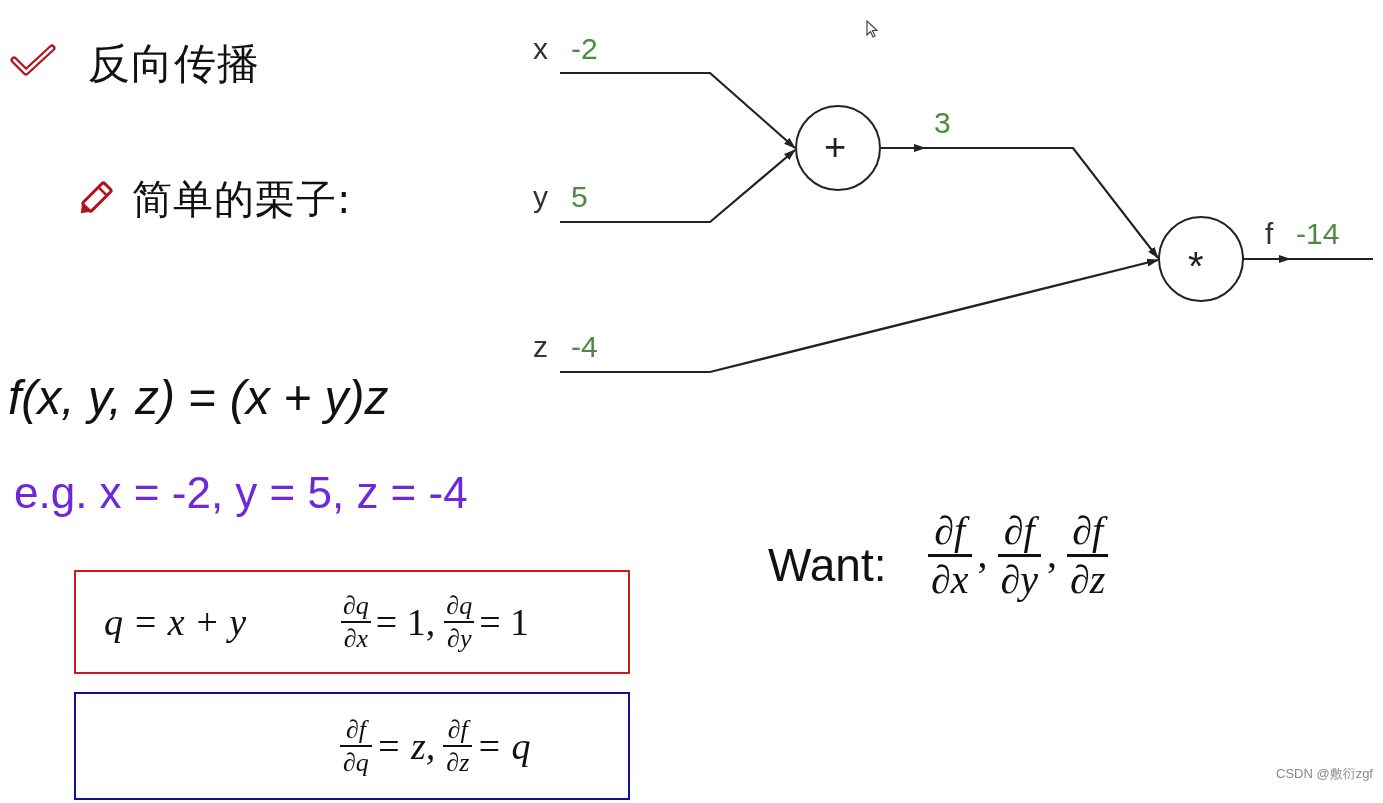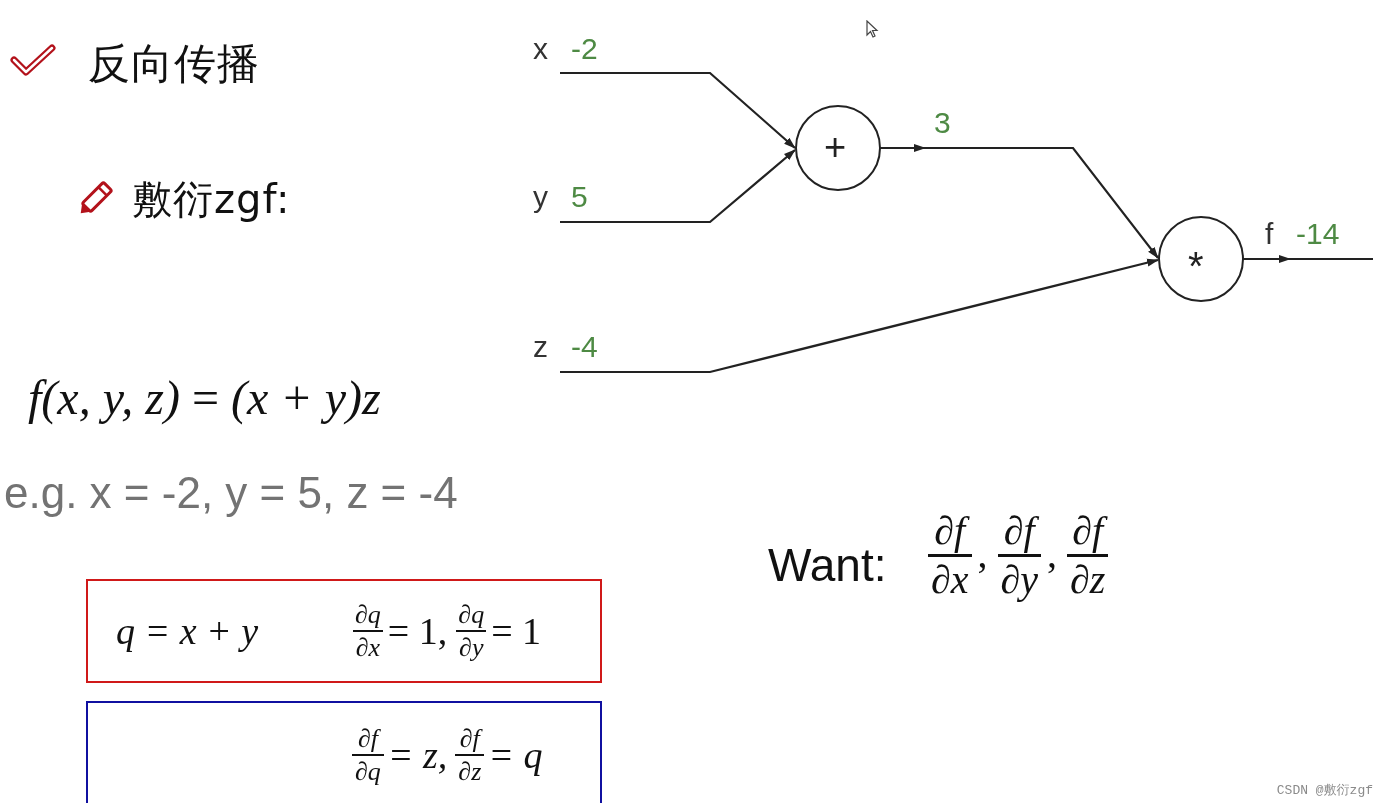--- a/index.html
+++ b/index.html
@@ -45,7 +45,7 @@
     <path d="M8 17 L0 23 L8 29 Z" fill="#b3121b"></path>
   </g>
 </svg>
-<div class="abs subtitle">敷衍zgf:</div>
+<div class="abs subtitle">简单的栗子:</div>
 
 <div class="abs formula">
   <span>f(x, y, z)</span>

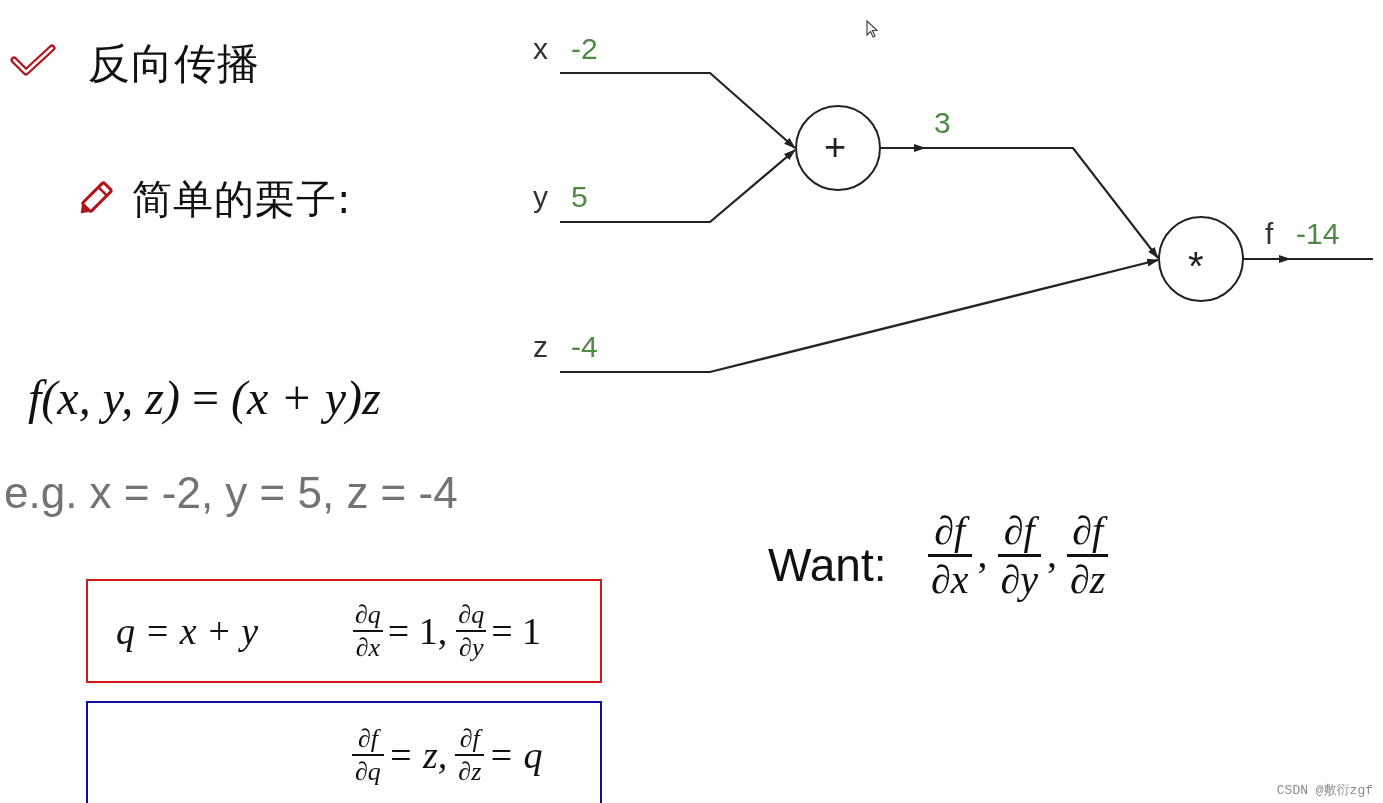--- a/index.html
+++ b/index.html
@@ -7,7 +7,7 @@
   .abs{position:absolute;text-align:right;}
   .title{left:88px;top:36px;font-size:42px;font-family:"DejaVu Sans",sans-serif;color:#111;letter-spacing:1px;}
   .subtitle{left:132px;top:172px;font-size:40px;font-family:"DejaVu Sans",sans-serif;color:#111;letter-spacing:1px;}
-  .formula{left:8px;top:370px;font-size:48px;font-family:Liberation Serif, serif;font-style:italic;color:#111;margin-left:20px;}
+  .formula{left:8px;top:370px;font-size:48px;font-family:Liberation Sans, sans-serif;font-style:italic;color:#111;}
   .formula .up{font-style:normal;}
   .example{left:4px;top:468px;font-size:44px;color:#737373;}
   .box{left:86px;width:516px;height:104px;box-sizing:border-box;border:2.5px solid;margin-top:9px;}

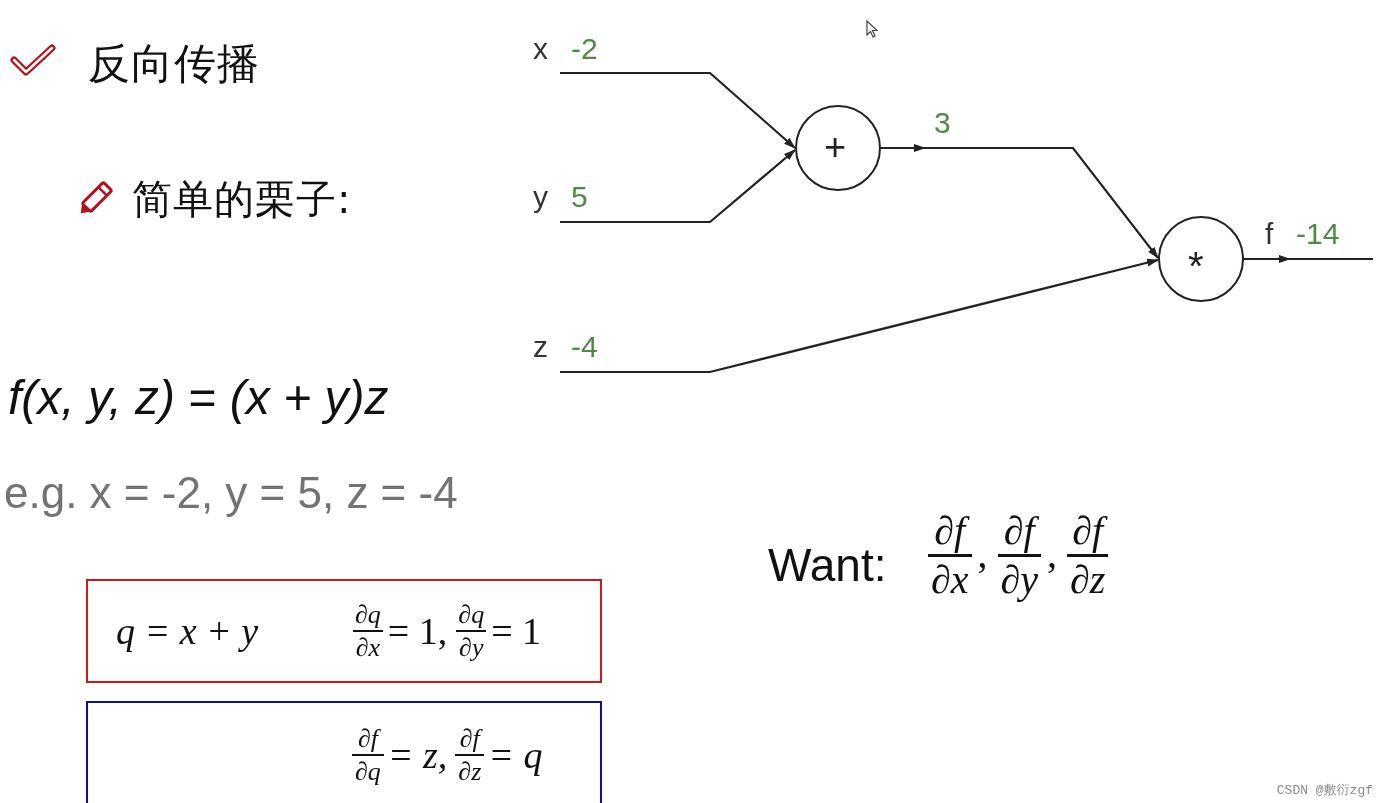--- a/index.html
+++ b/index.html
@@ -9,7 +9,7 @@
   .subtitle{left:132px;top:172px;font-size:40px;font-family:"DejaVu Sans",sans-serif;color:#111;letter-spacing:1px;}
   .formula{left:8px;top:370px;font-size:48px;font-family:Liberation Sans, sans-serif;font-style:italic;color:#111;}
   .formula .up{font-style:normal;}
-  .example{left:4px;top:468px;font-size:44px;color:#737373;}
+  .example{left:14px;top:468px;font-size:44px;color:#6d28d9;}
   .box{left:86px;width:516px;height:104px;box-sizing:border-box;border:2.5px solid;margin-top:9px;}
   .box.red{top:570px;border-color:#d01919;}
   .box.blue{top:692px;border-color:#1010a0;height:108px;}

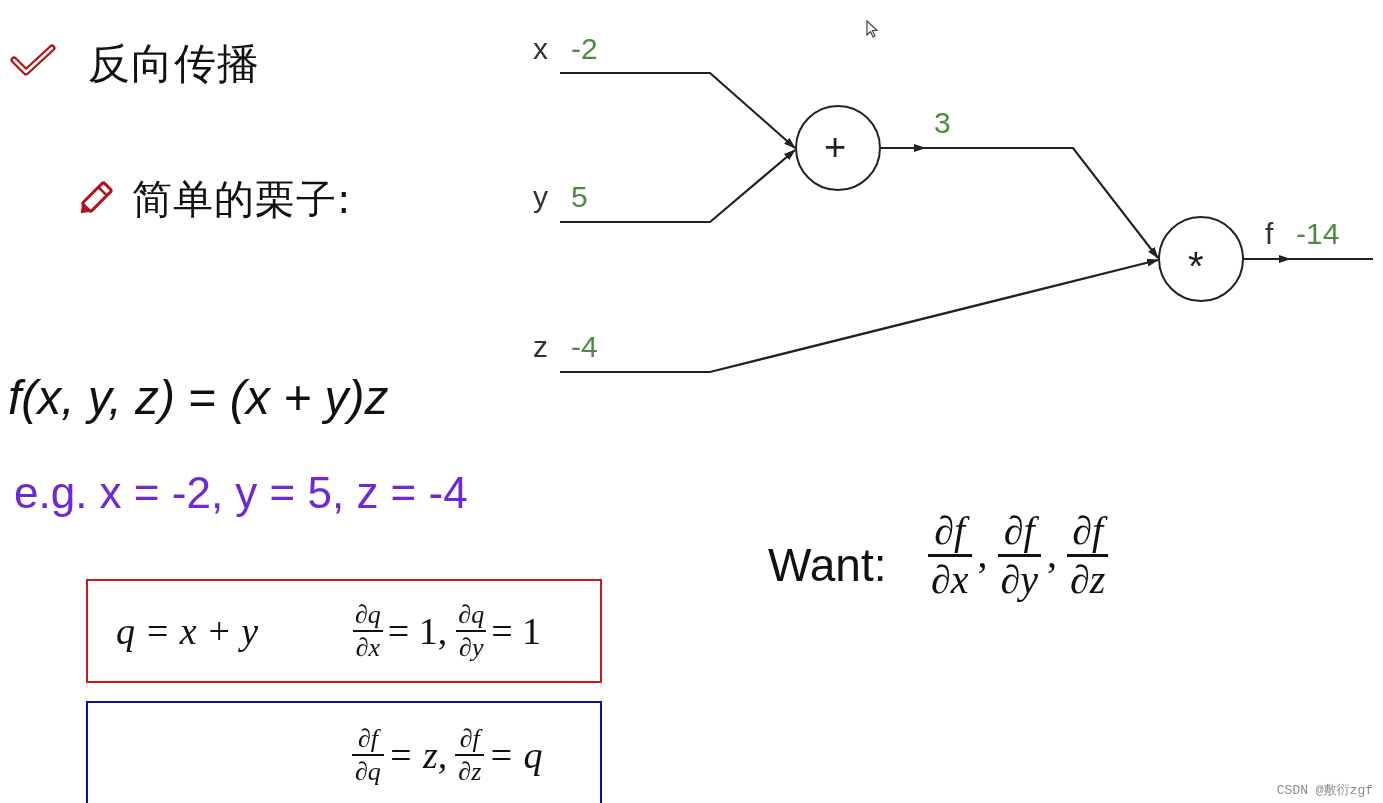--- a/index.html
+++ b/index.html
@@ -10,7 +10,7 @@
   .formula{left:8px;top:370px;font-size:48px;font-family:Liberation Sans, sans-serif;font-style:italic;color:#111;}
   .formula .up{font-style:normal;}
   .example{left:14px;top:468px;font-size:44px;color:#6d28d9;}
-  .box{left:86px;width:516px;height:104px;box-sizing:border-box;border:2.5px solid;margin-top:9px;}
+  .box{left:74px;width:556px;height:104px;box-sizing:border-box;border:2.5px solid;}
   .box.red{top:570px;border-color:#d01919;}
   .box.blue{top:692px;border-color:#1010a0;height:108px;}
   .eq{position:absolute;top:0;bottom:0;display:flex;align-items:center;font-family:"Liberation Serif","DejaVu Serif",serif;font-style:italic;font-size:38px;color:#111;}

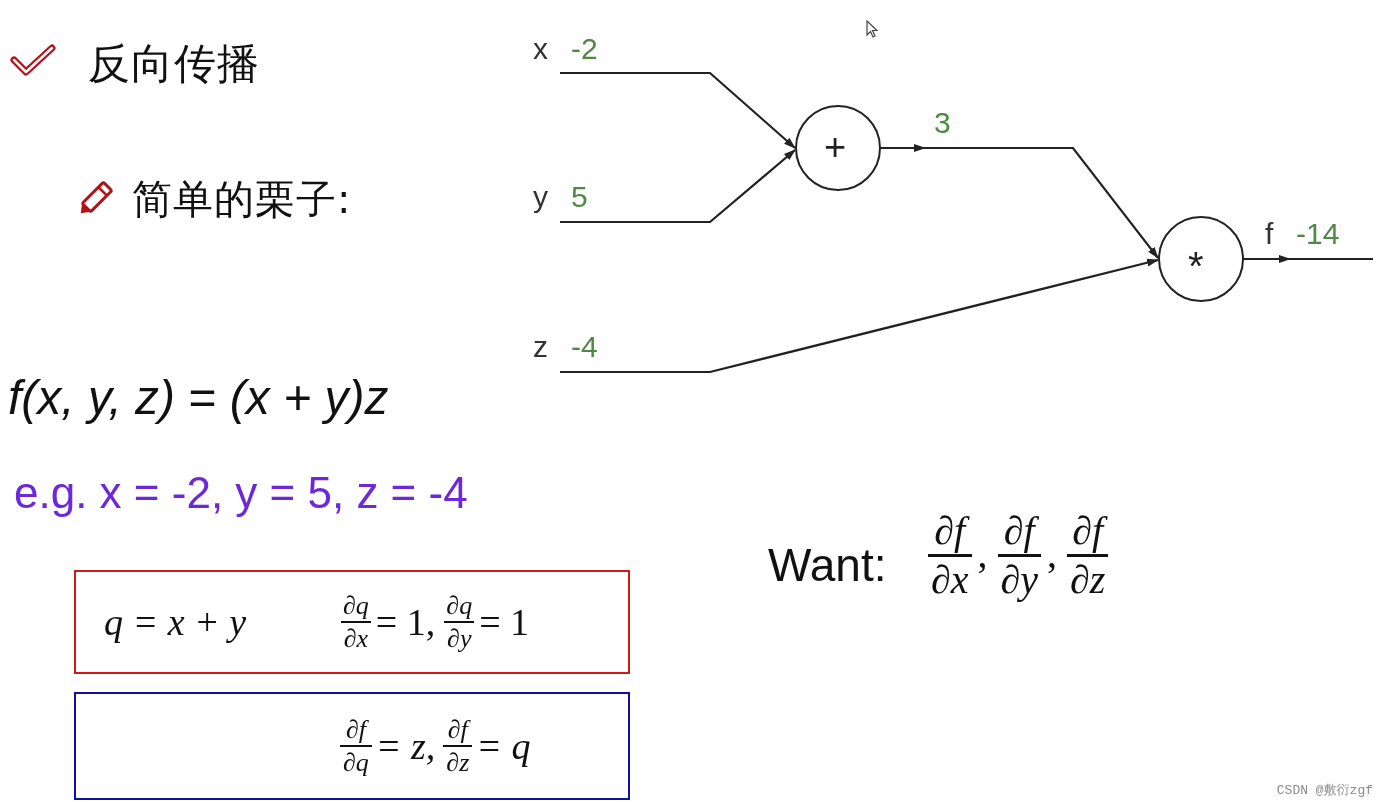--- a/index.html
+++ b/index.html
@@ -25,7 +25,7 @@
   .want-fracs .comma{font-size:40px;font-style:normal;margin:0 6px 24px 2px;}
   .lbl{font-size:30px;color:#333;}
   .val{font-size:30px;color:#4e8a44;}
-  .wm{right:10px;bottom:4px;font-size:13px;color:#8a8a8a;font-family:Liberation Mono, monospace;}
+  .wm{right:10px;bottom:20px;font-size:13px;color:#8a8a8a;}
   svg.graph{position:absolute;left:0;top:0;}
   .icon{position:absolute;}
 </style>

